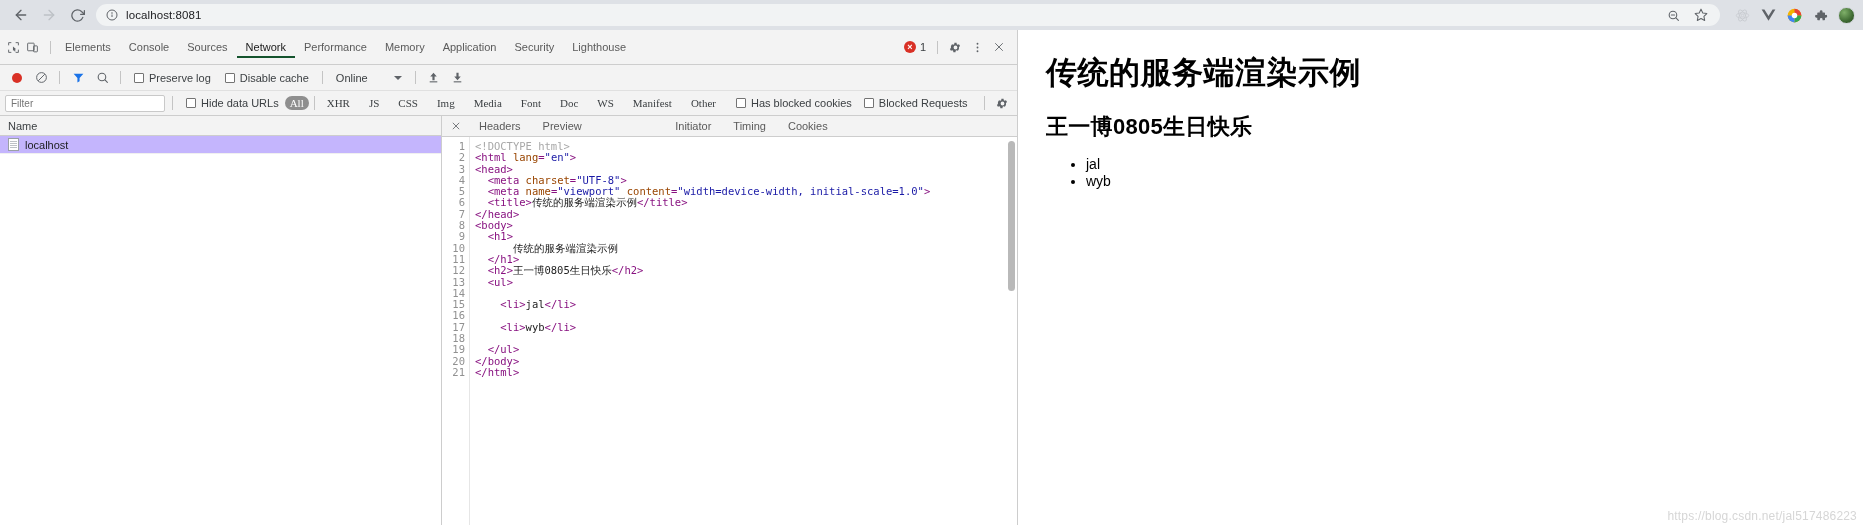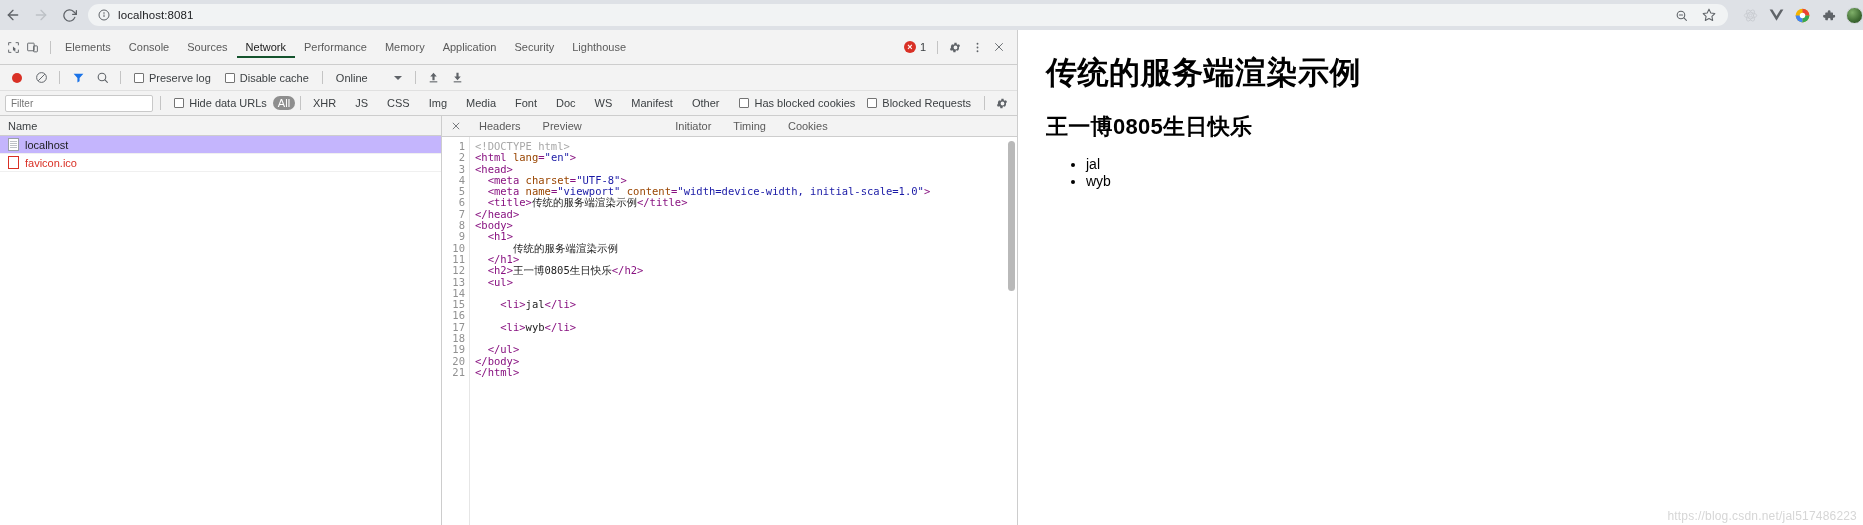--- a/index.html
+++ b/index.html
@@ -13,7 +13,7 @@
   
   .browser-bar {
     height: 30px; min-height: 30px; background: #dee1e6;
-    display: flex; align-items: center; padding: 0 0; gap: 2px;
+    display: flex; align-items: center; padding: 0 8px; gap: 2px;
   }
   .nav-btn {
     width: 26px; height: 26px; display: flex; align-items: center; justify-content: center;

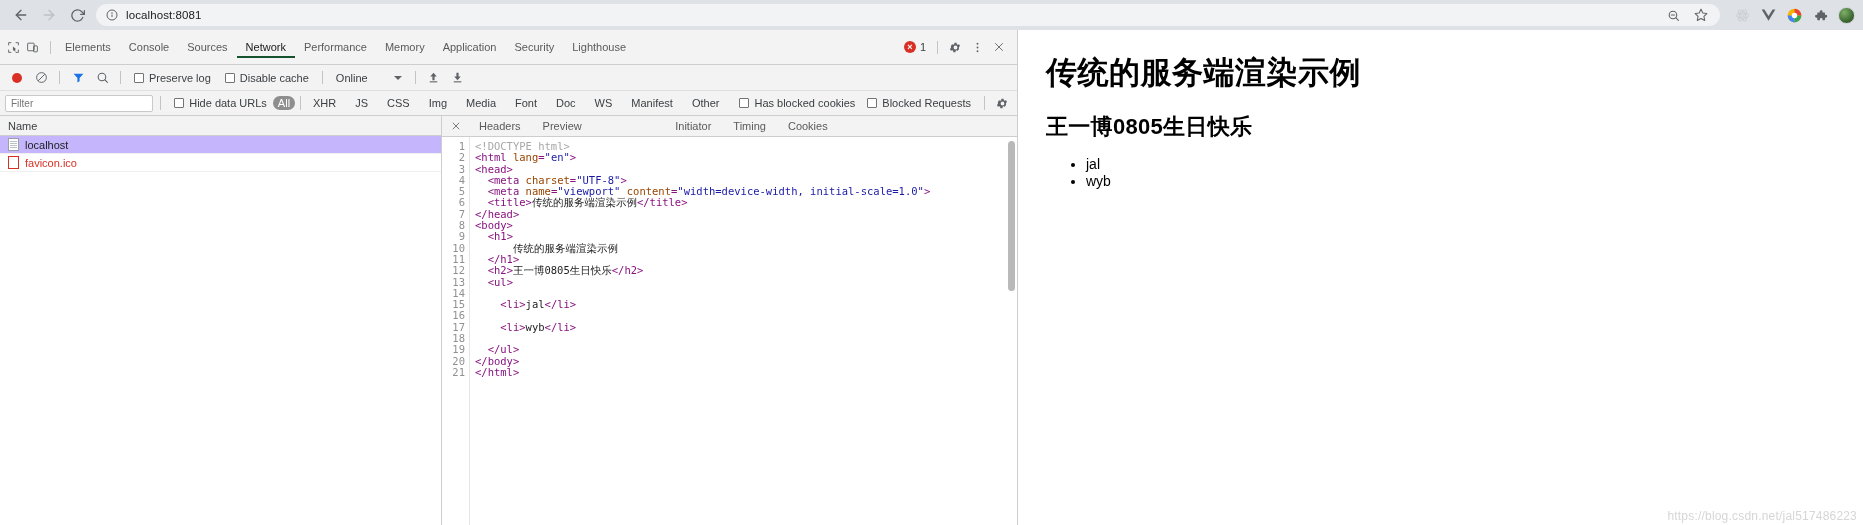--- a/index.html
+++ b/index.html
@@ -85,7 +85,7 @@
     font-size: 10px; color: #5f6368; padding: 0 5px; font-family: "Liberation Sans", sans-serif;
   }
   .fb-sep { width: 1px; height: 14px; background: #c4c4c4; margin: 0 7px; }
-  .type-pill { padding: 1px 5px; border-radius: 7px; white-space: nowrap; margin-right: 9px; }
+  .type-pill { padding: 1px 5px; border-radius: 7px; white-space: nowrap; margin-right: 9px; font-family: Liberation Serif, serif; }
   .type-pill.on { background: #8e8e8e; color: #fff; }
   .fb-gear { margin-left: auto; display: flex; align-items: center; }
 

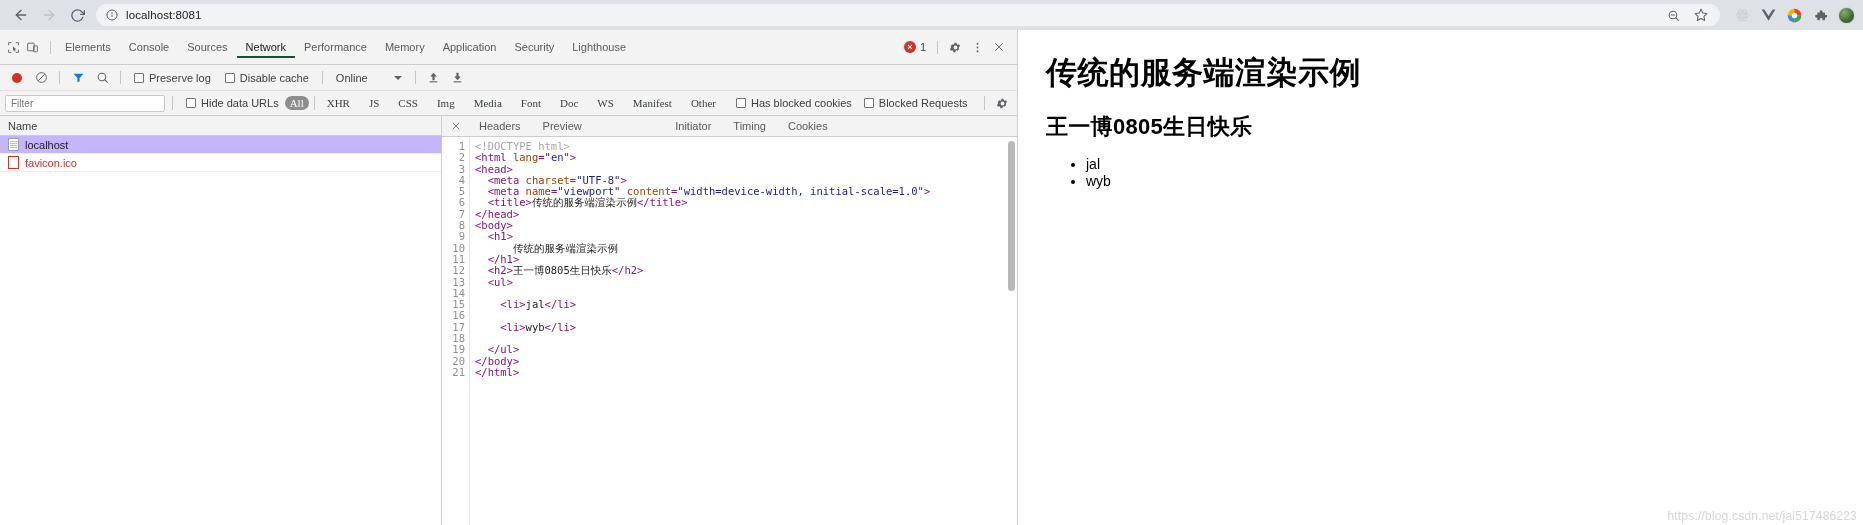--- a/index.html
+++ b/index.html
@@ -389,10 +389,6 @@
                 <i></i>
               </span>
             <span class="req-name">localhost</span>
-          </div>
-          <div class="req-row error">
-            <span class="blank-ico"></span>
-            <span class="req-name">favicon.ico</span>
           </div>
         </div>
 

